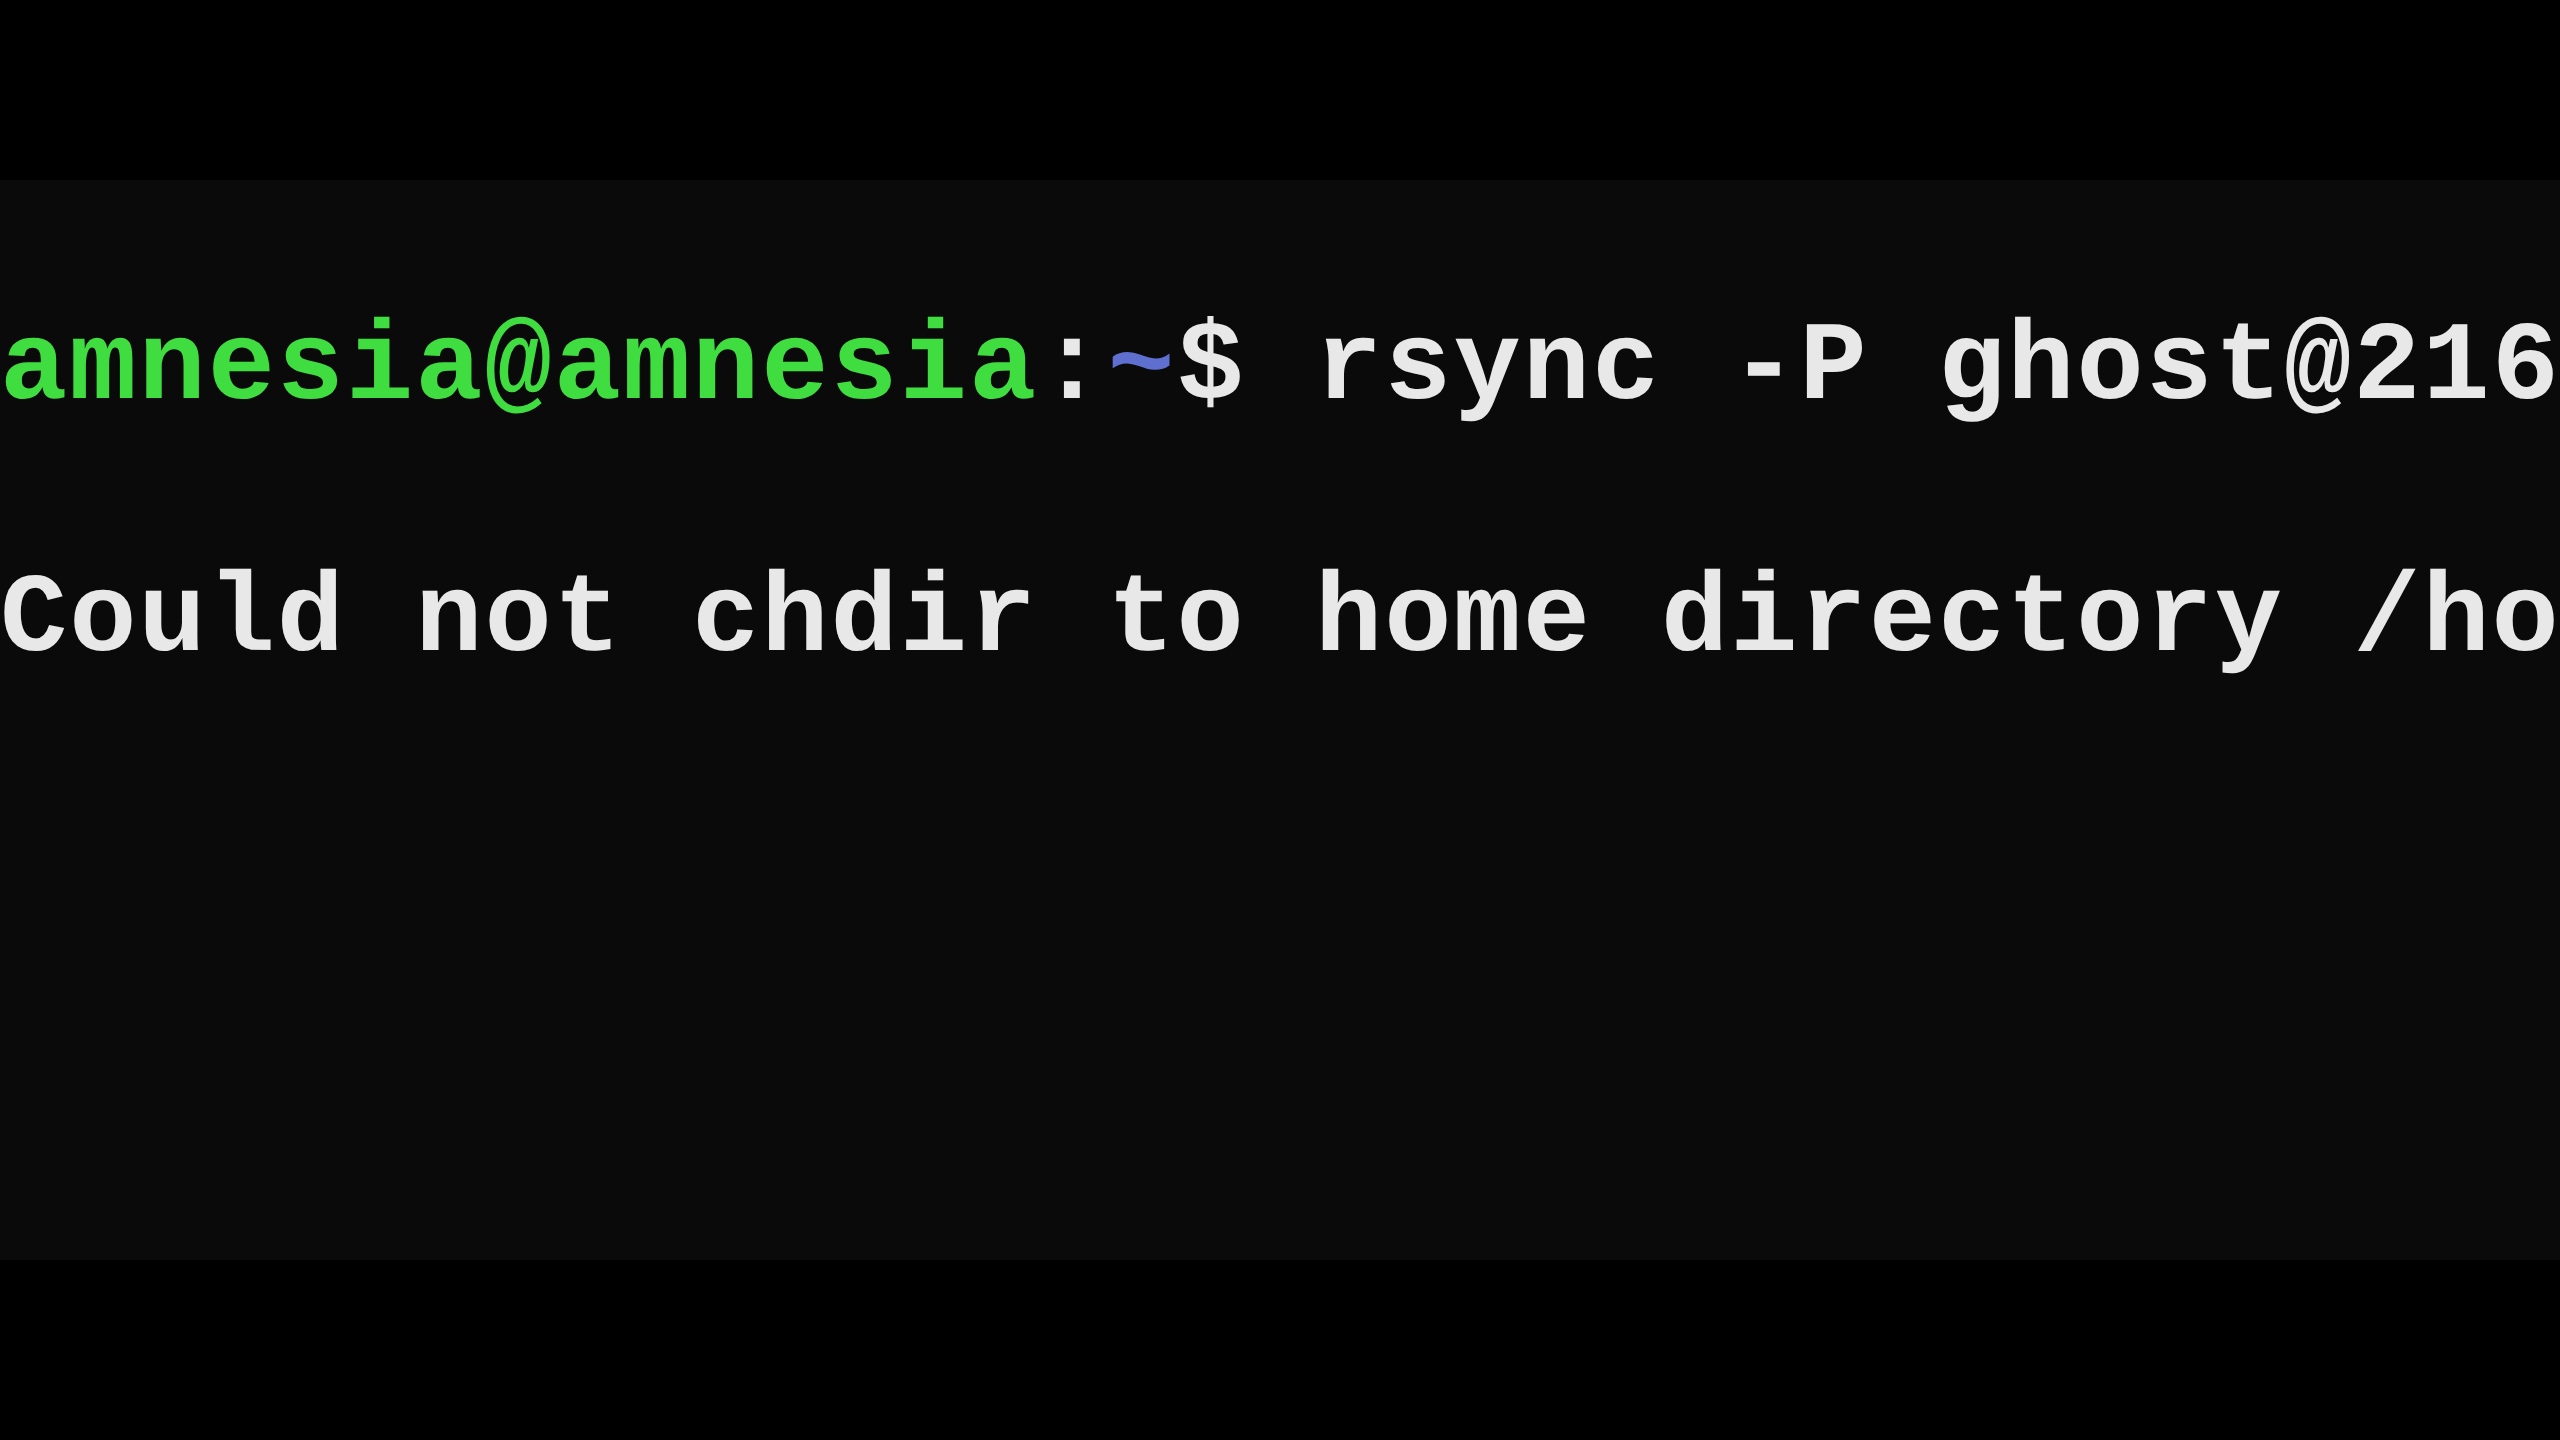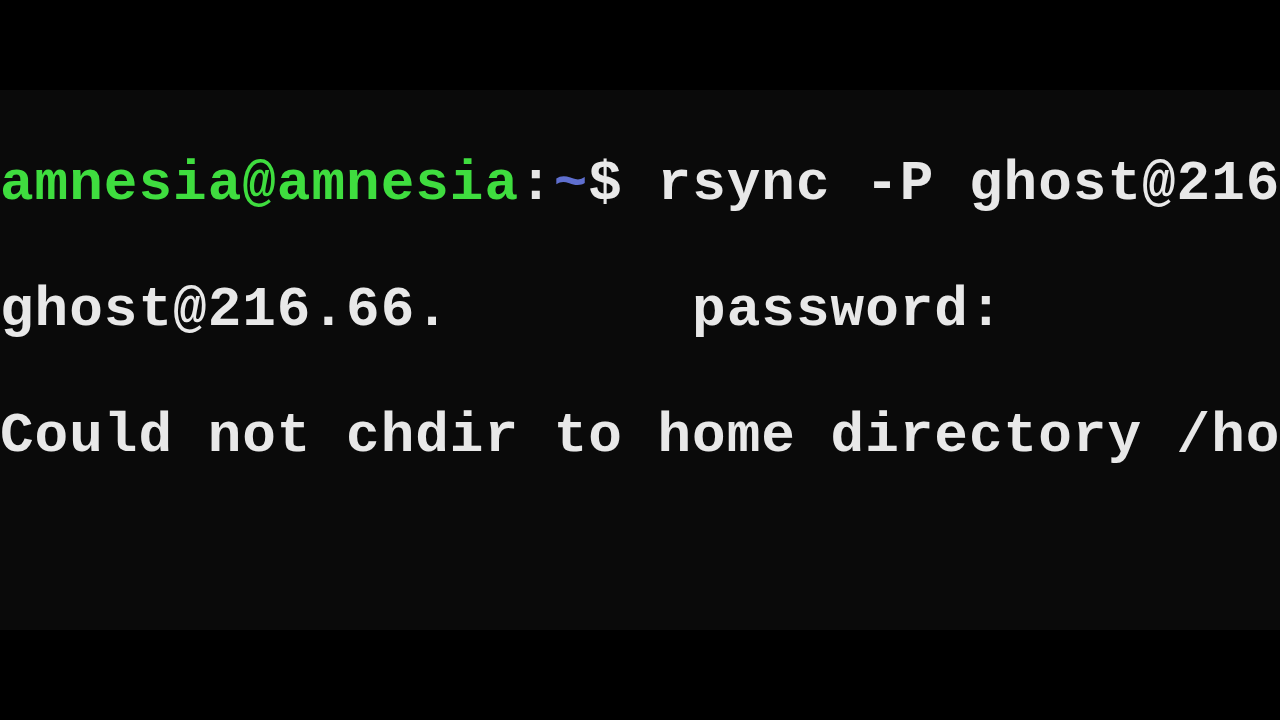--- a/index.html
+++ b/index.html
@@ -61,7 +61,6 @@
 
 <div class="terminal">
 <span class="line"><span class="green">amnesia@amnesia</span><span class="white">:</span><span class="blue">~</span><span class="white">$</span><span class="white"> <span>rsync -P ghost@216.66.</span></span></span>
-<span class="line white"><span>ghost@216.66.</span><span>       password:</span></span>
 <span class="line white">Could not chdir to home directory /home/gho</span>
 
 

